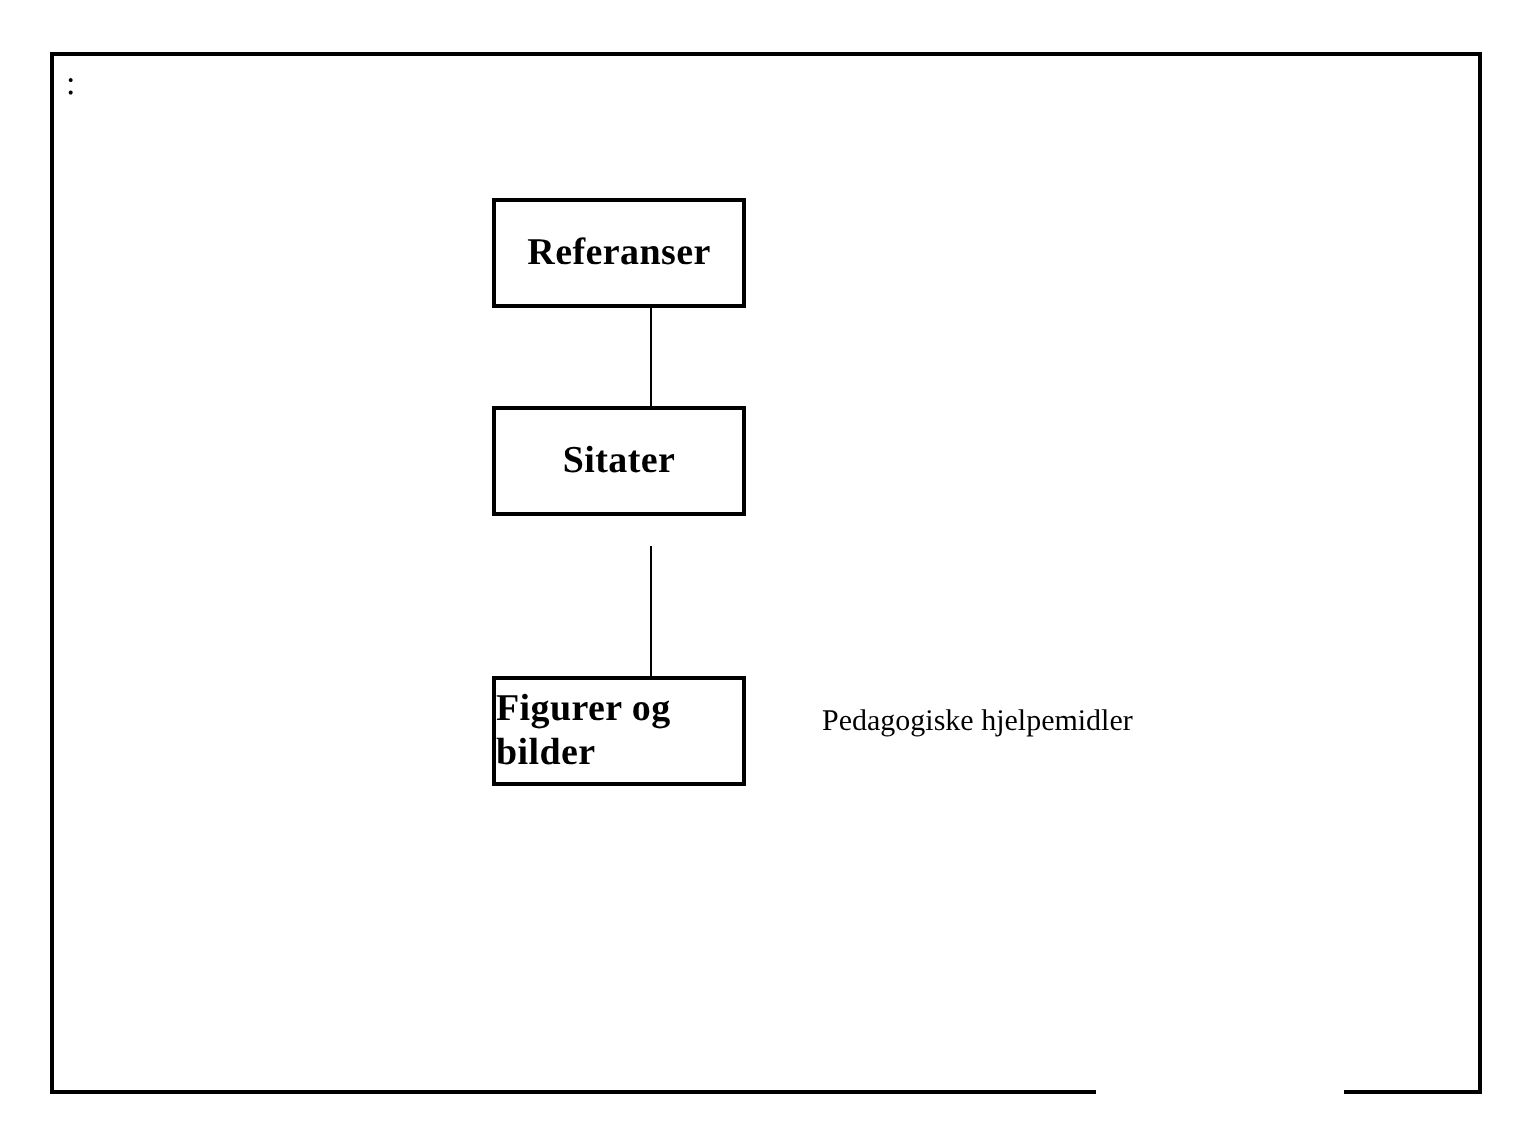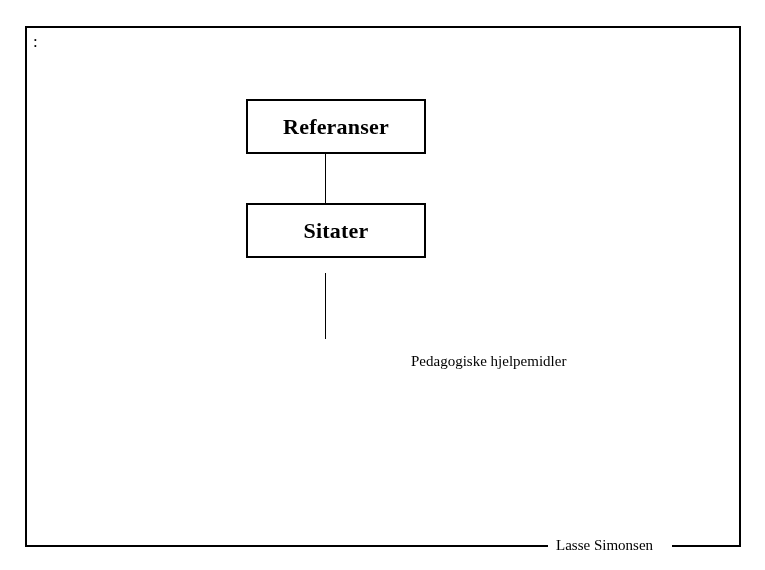--- a/index.html
+++ b/index.html
@@ -45,7 +45,7 @@
   .flow-box {
     position: absolute;
     left: 246px;
-    width: 180px;
+    width: 127px;
     height: 55px;
     border: 2px solid #000000;
     box-sizing: border-box;
@@ -54,7 +54,7 @@
     align-items: center;
     justify-content: center;
     font-family: "Liberation Serif", serif;
-    font-size: 22px;
+    font-size: 19px;
     font-weight: bold;
     color: #000000;
     letter-spacing: 0.2px;

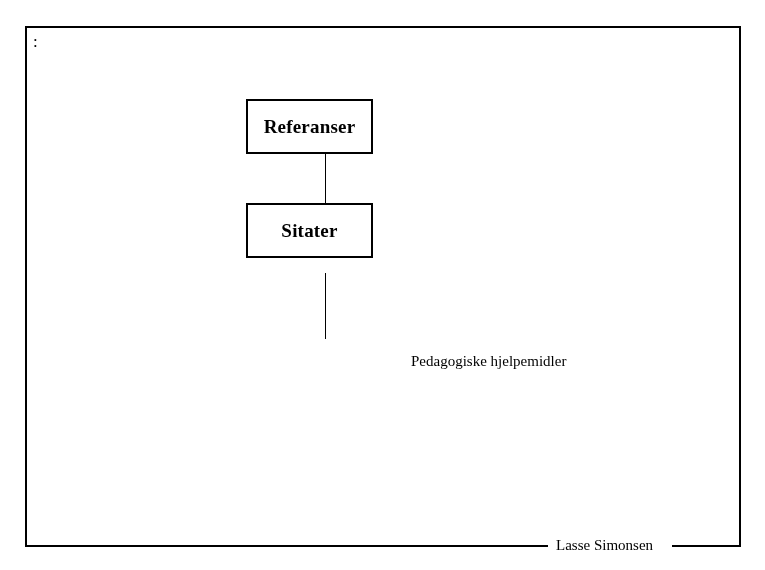--- a/index.html
+++ b/index.html
@@ -122,6 +122,7 @@
 
   <div class="connector" id="connector-2"></div>
 
+  <div class="flow-box" id="box-figurer">Figurer og bilder</div>
 
   <div id="side-label">Pedagogiske hjelpemidler</div>
 

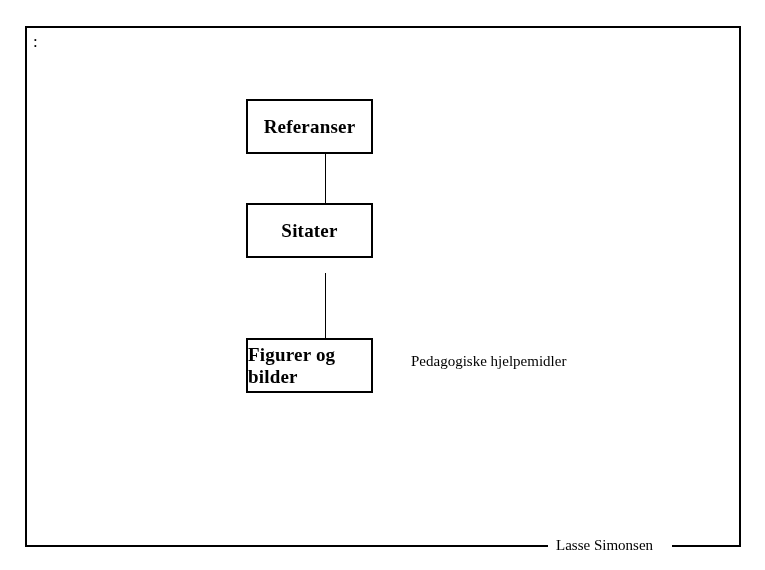--- a/index.html
+++ b/index.html
@@ -126,7 +126,6 @@
 
   <div id="side-label">Pedagogiske hjelpemidler</div>
 
-  <div id="signature">Lasse Simonsen</div>
 
 </div>
 

